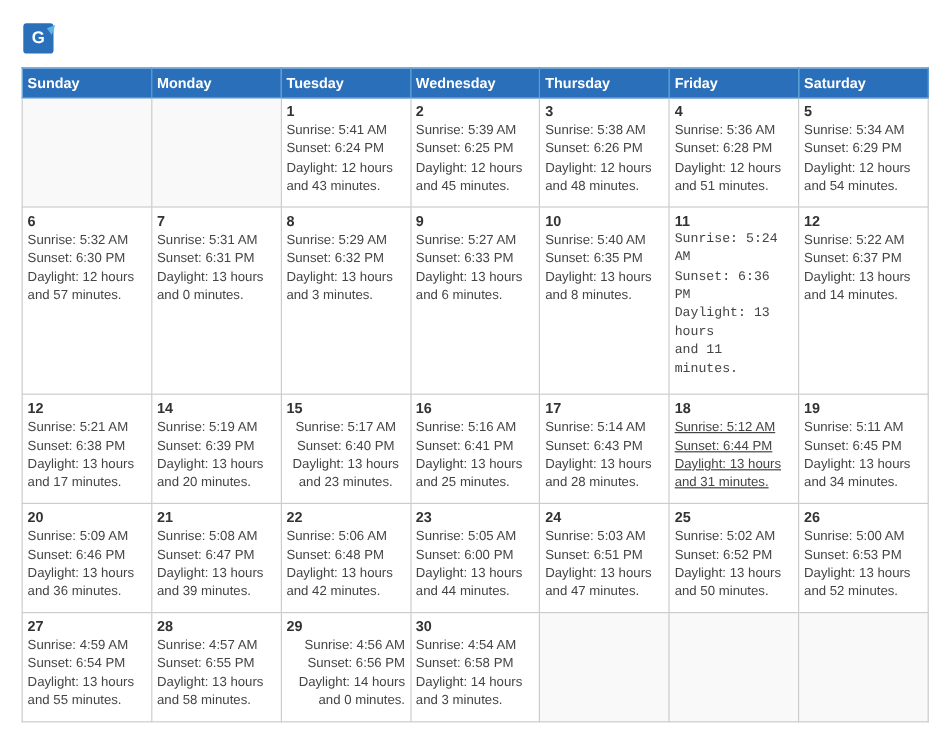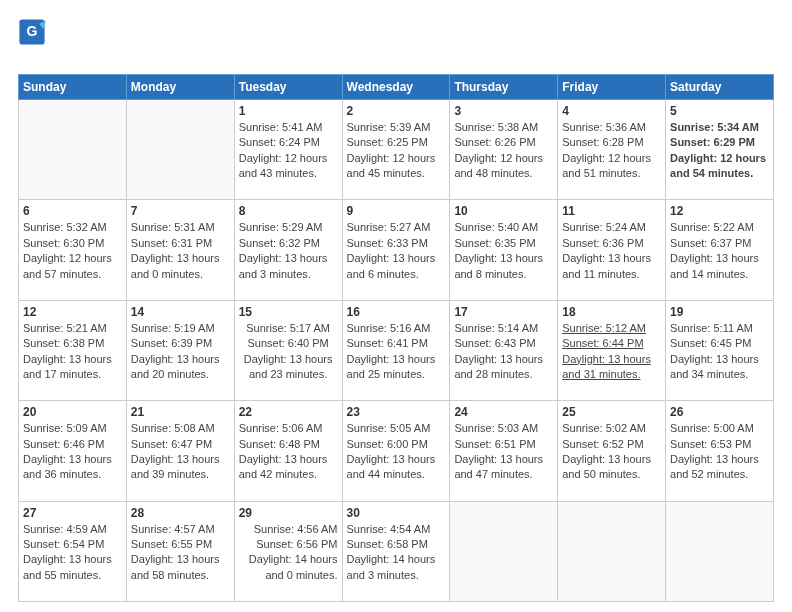--- a/index.html
+++ b/index.html
@@ -59,7 +59,6 @@
       border-collapse: collapse;
       width: 100%;
       table-layout: fixed;
-      margin-top: 18px;
     }
     .calendar th {
       background: #2a6fba;

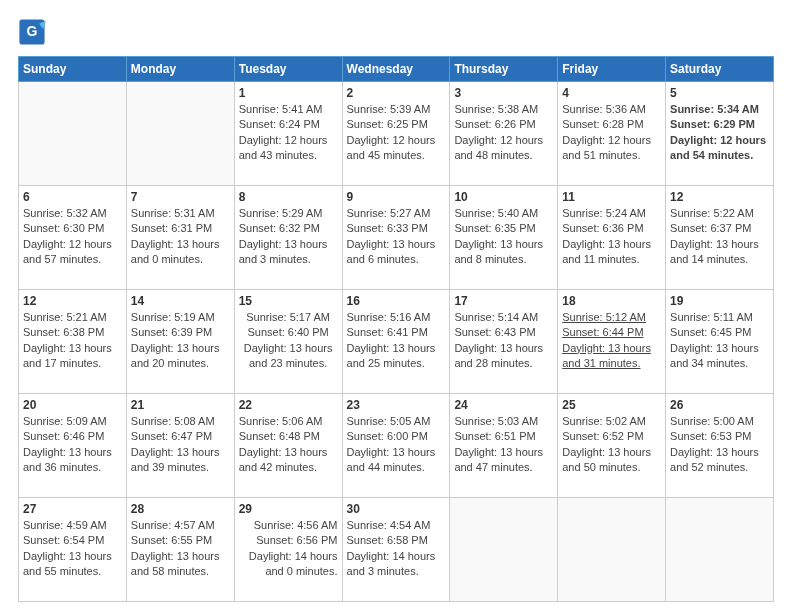--- a/index.html
+++ b/index.html
@@ -162,7 +162,7 @@
           </td>
           <td>
             <div class="day-num">5</div>
-            <div class="day-detail" style="white-space: pre-line; font-weight: bold;">Sunrise: 5:34 AM
+            <div class="day-detail" style="white-space: pre-line;">Sunrise: 5:34 AM
 Sunset: 6:29 PM
 Daylight: 12 hours
 and 54 minutes.</div>

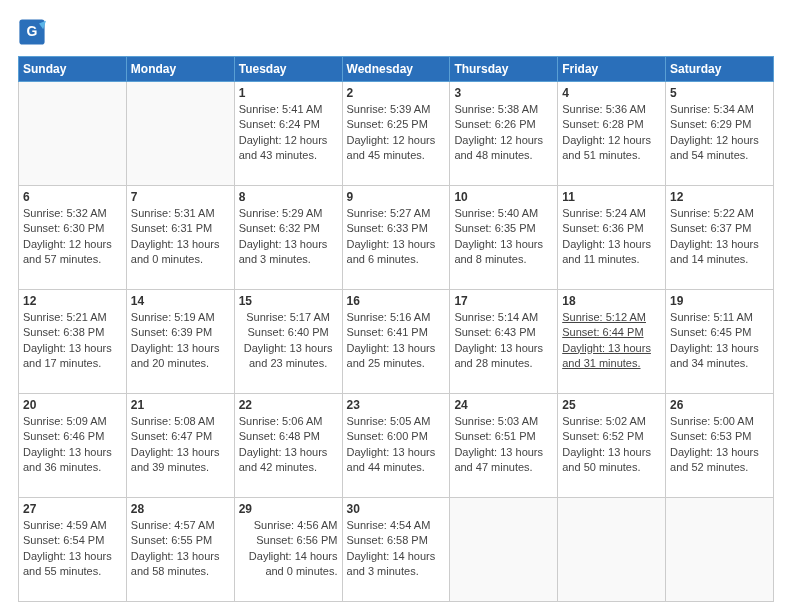--- a/index.html
+++ b/index.html
@@ -206,7 +206,7 @@
           </td>
           <td>
             <div class="day-num">11</div>
-            <div class="day-detail" style="white-space: pre-line;">Sunrise: 5:24 AM
+            <div class="day-detail" style="white-space: pre-line; font-family: Liberation Mono, monospace;">Sunrise: 5:24 AM
 Sunset: 6:36 PM
 Daylight: 13 hours
 and 11 minutes.</div>

